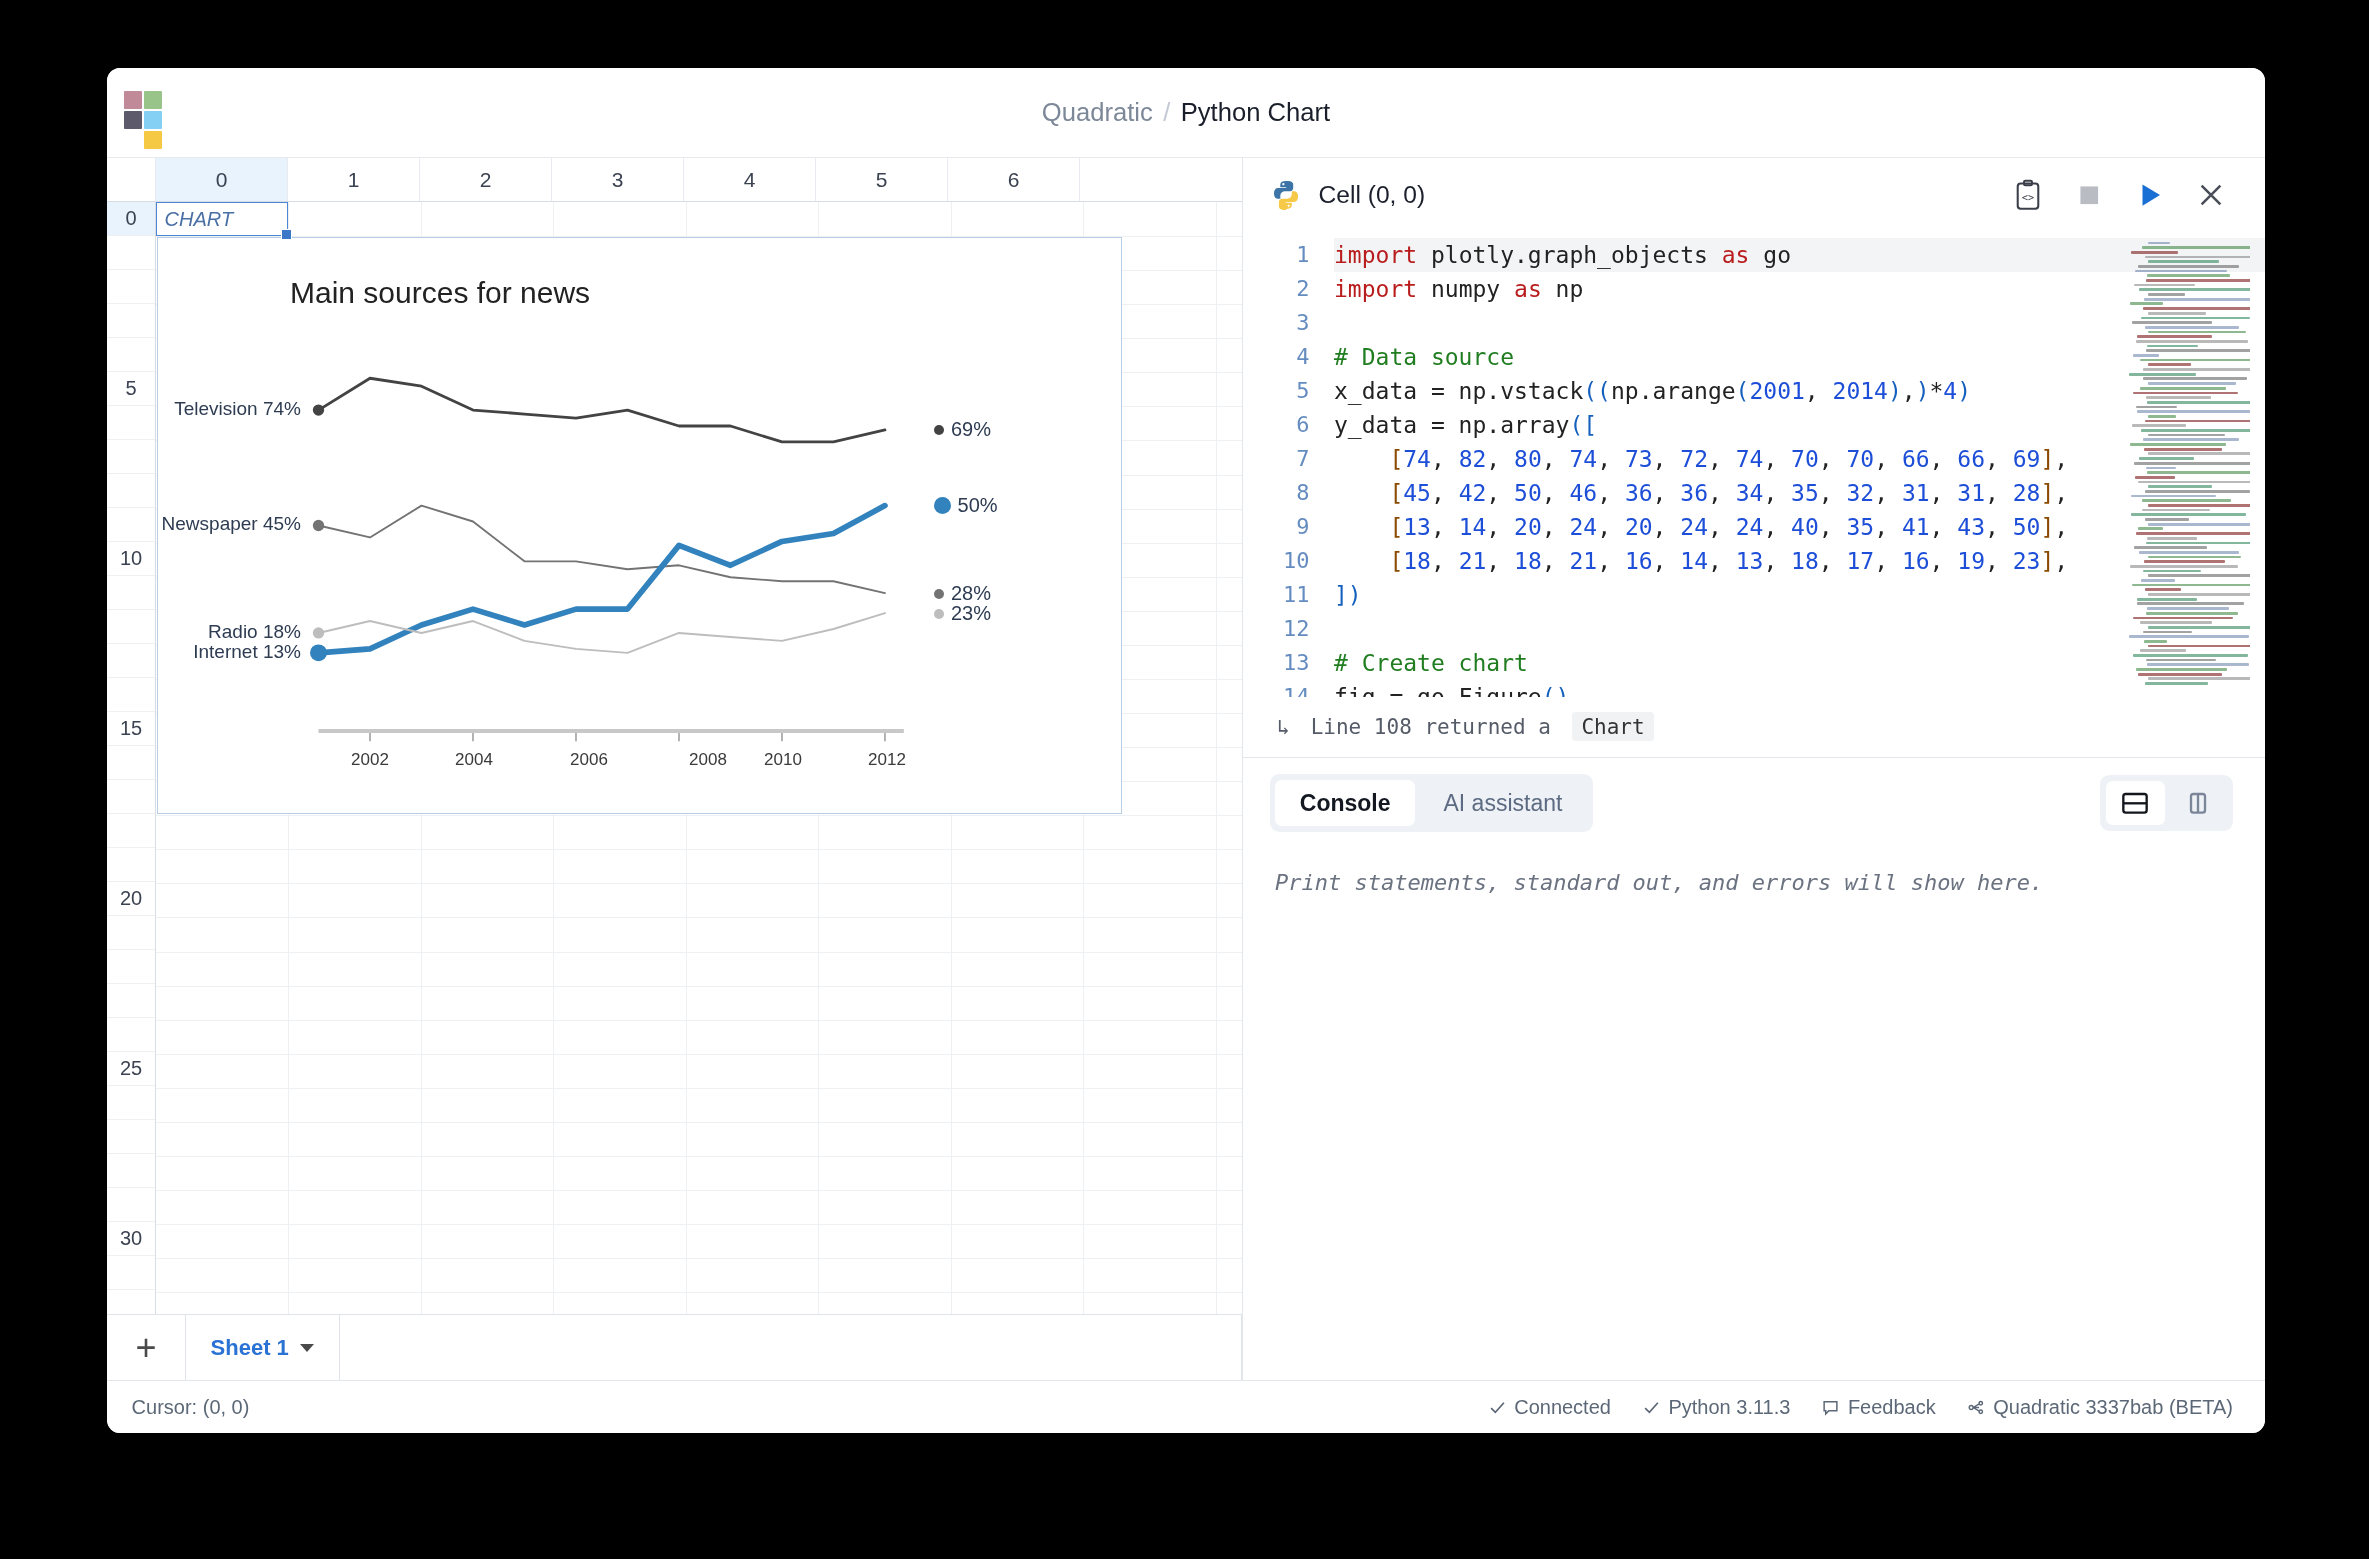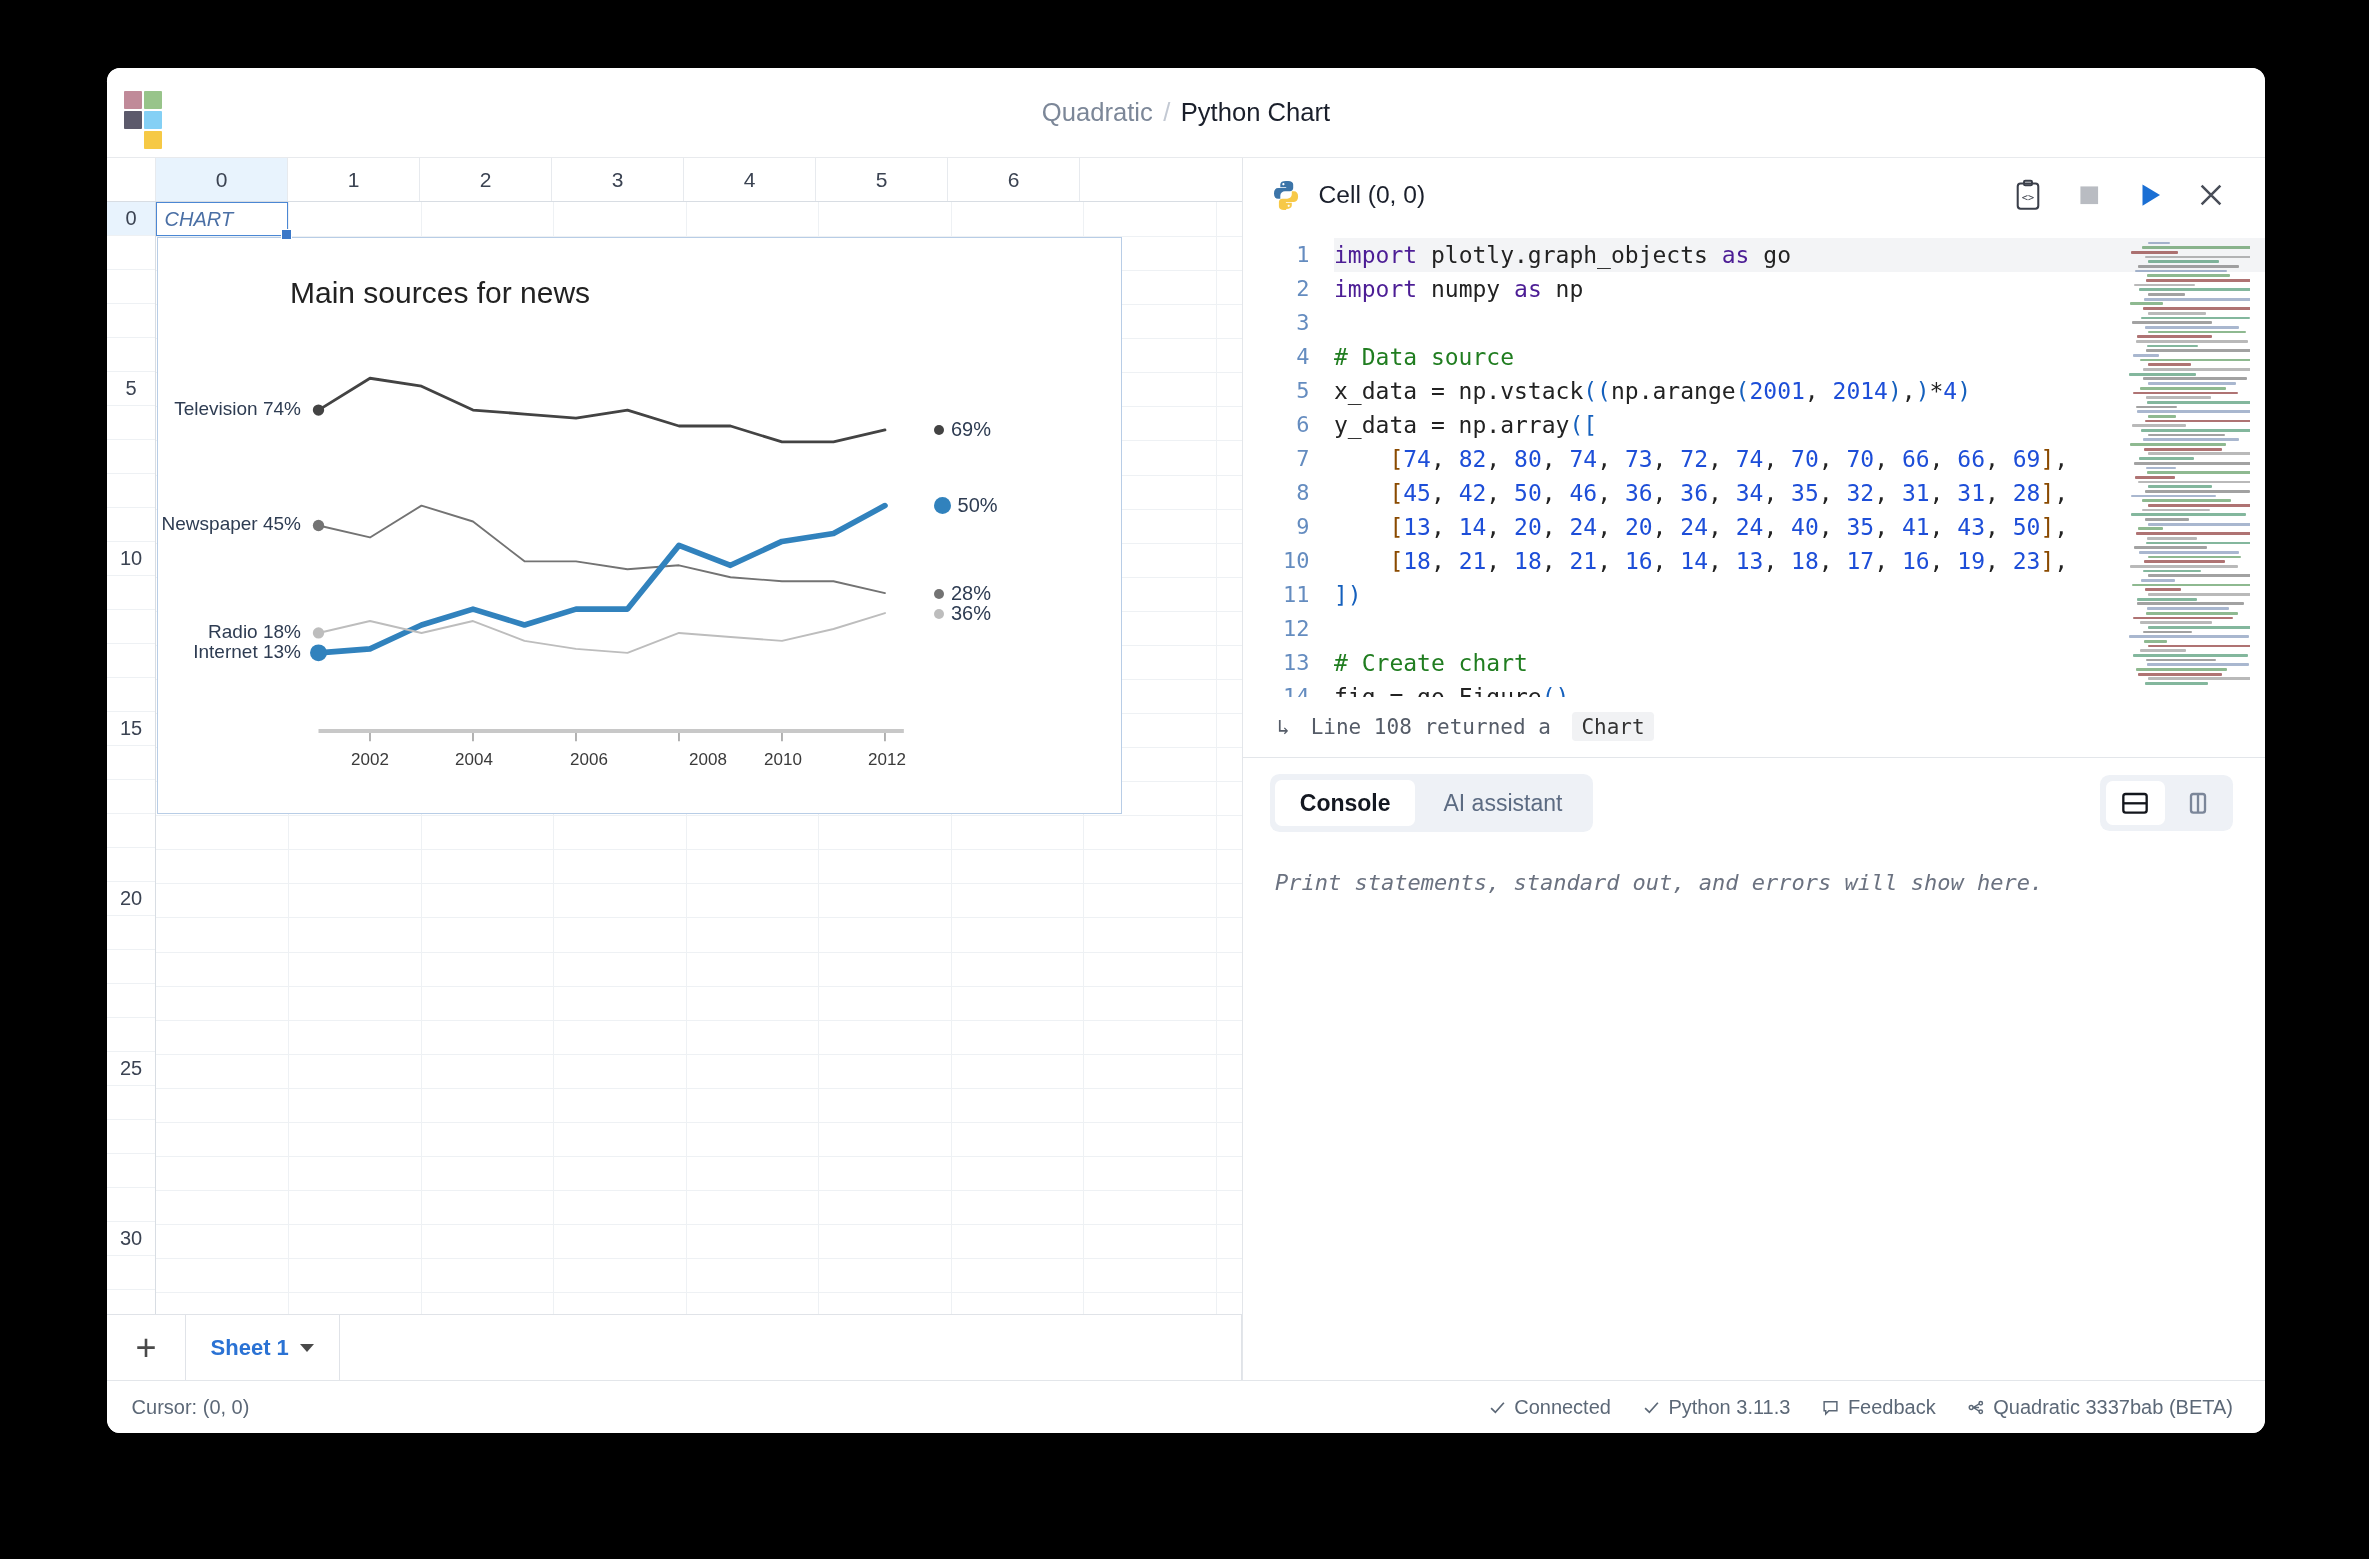--- a/index.html
+++ b/index.html
@@ -237,7 +237,7 @@
     font-size: 22px;
   }
   .ctext { flex: 1 1 auto; padding-right: 17px; white-space: pre-wrap; color: #222; }
-  .k   { color: #4c1d95; }
+  .k   { color: #b91c1c; }
   .cm  { color: #207d20; }
   .num { color: #1d4ed8; }
   .br  { color: #8a4a00; }

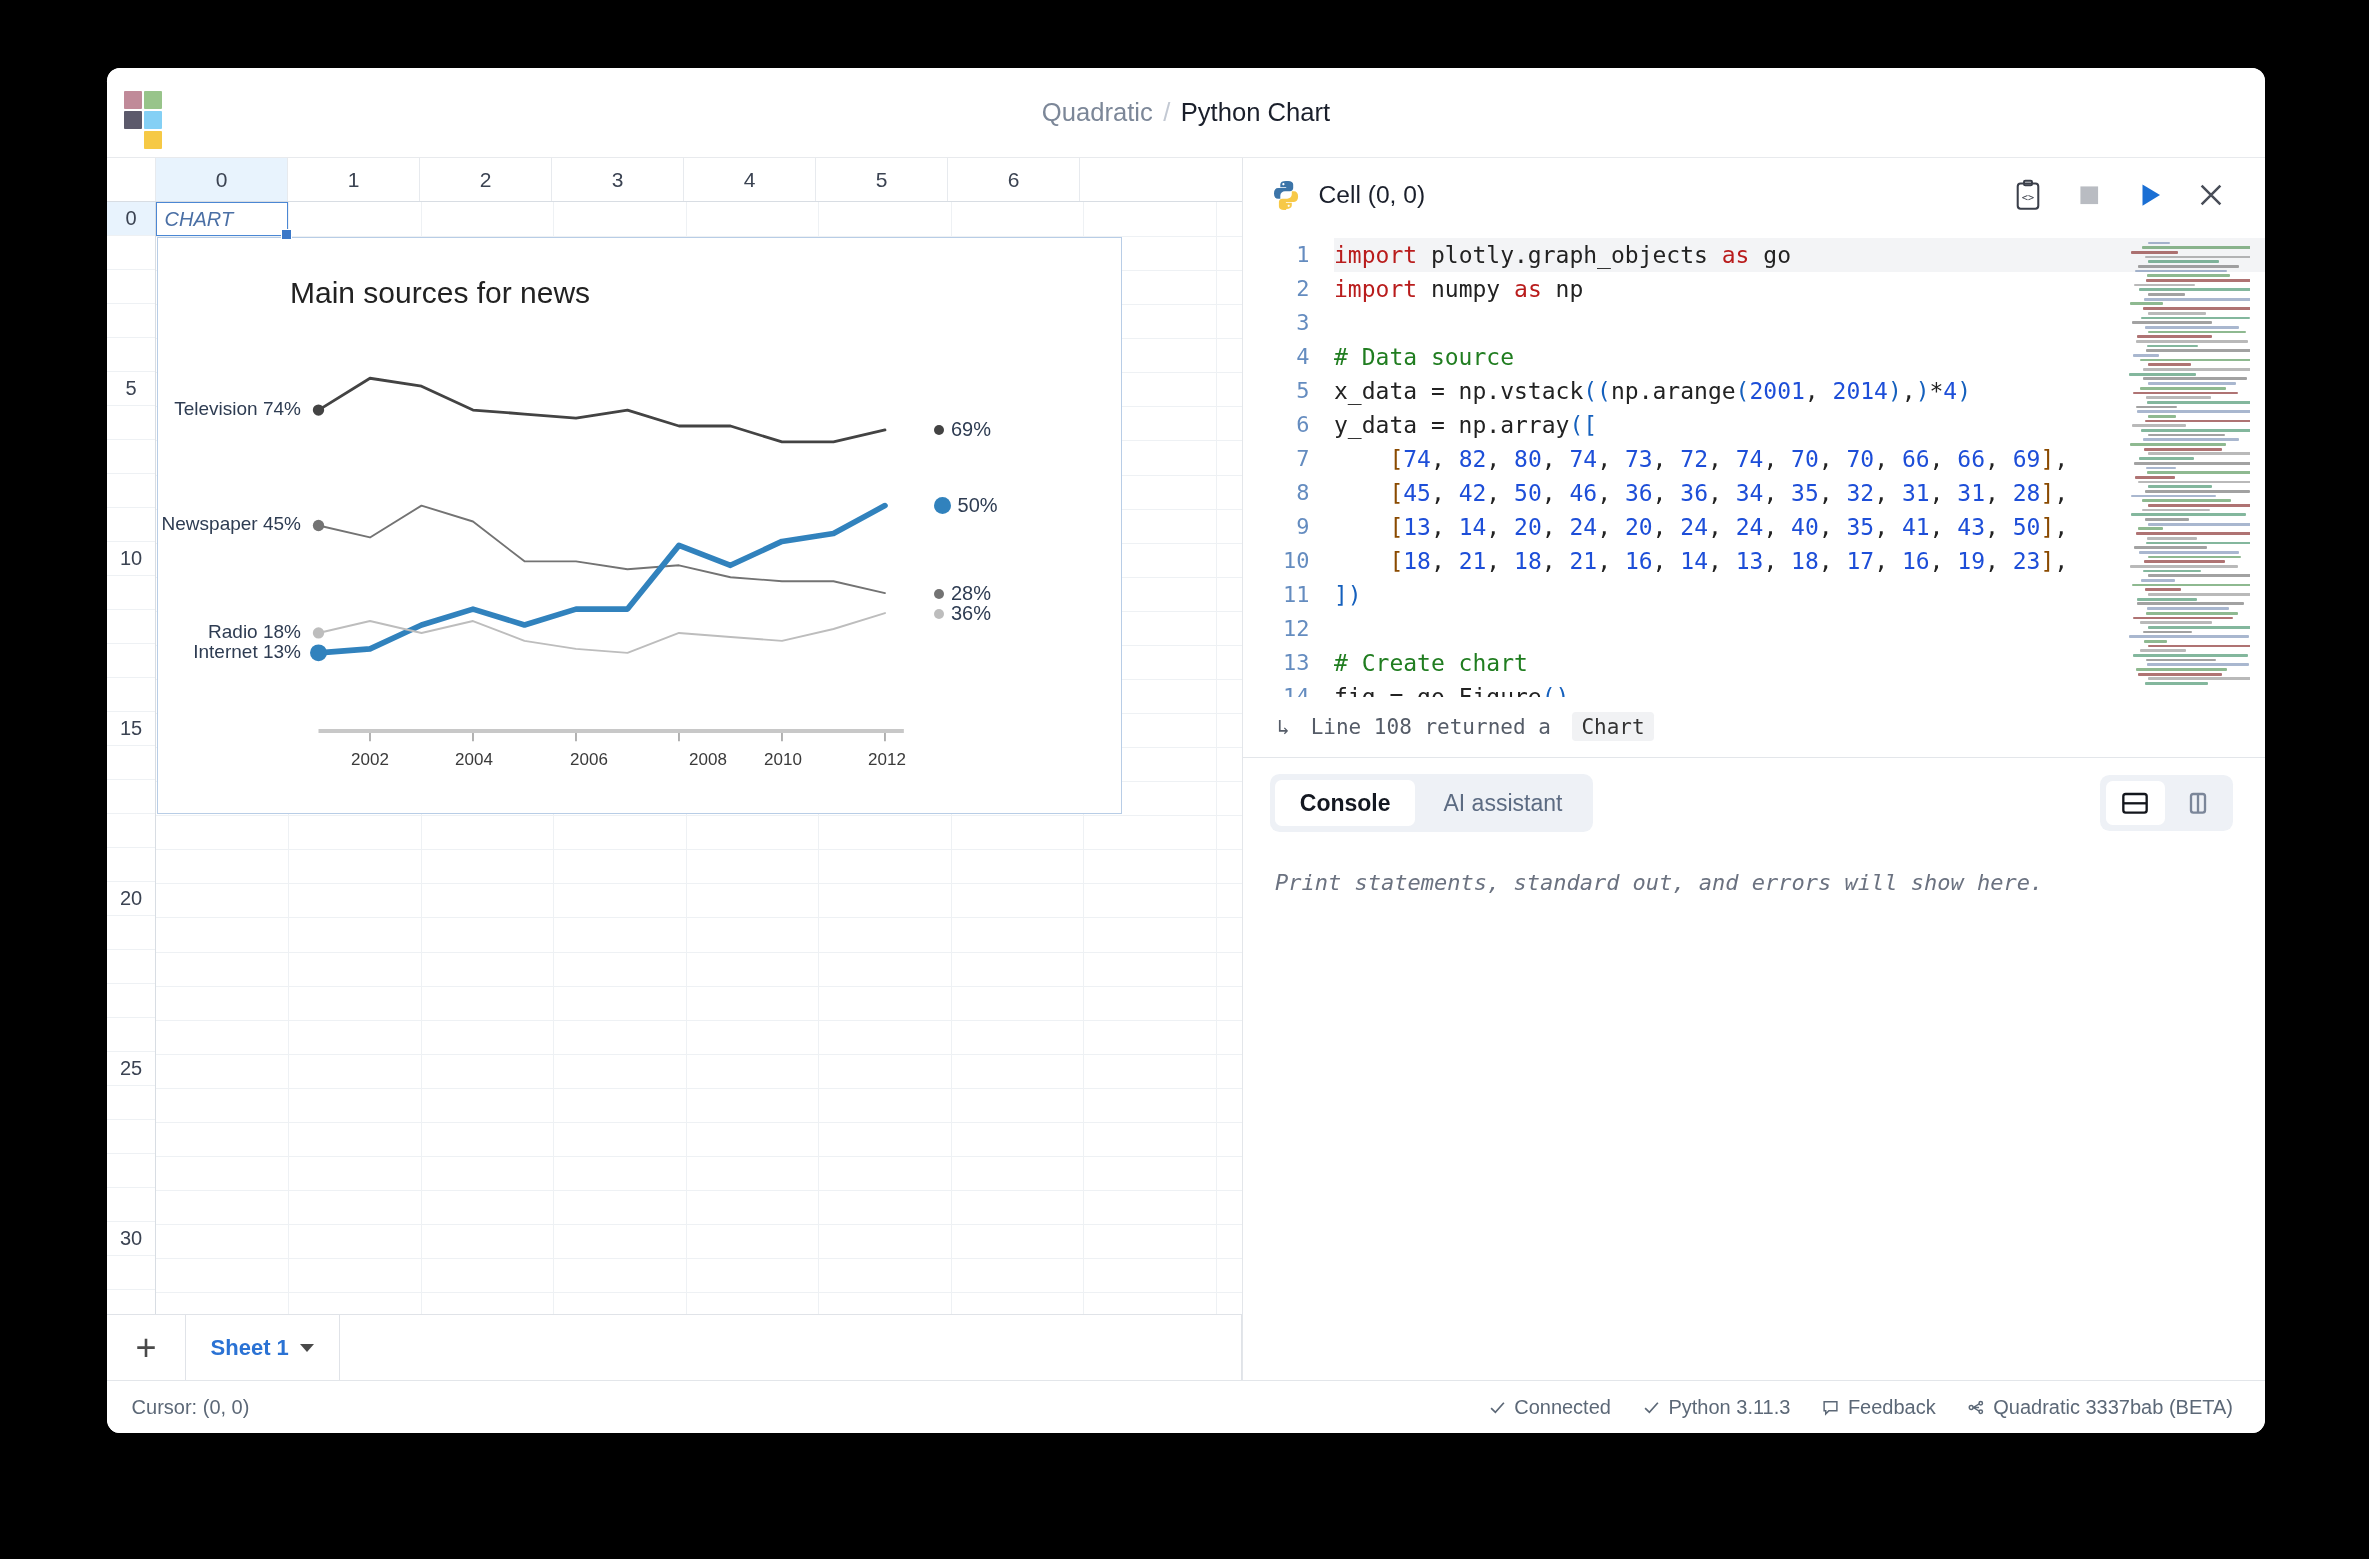--- a/index.html
+++ b/index.html
@@ -462,7 +462,7 @@
               <div class="lbl-left" style="right: 820px; top: 403px;">Internet 13%</div>
               <div class="lbl-right" style="left: 776px; top: 255px;"><span style="display:inline-block;width:17px;height:17px;border-radius:50%;background:#3182bd;vertical-align:middle;margin-right:6.6px"></span><span style="vertical-align:middle">50%</span></div>
               <div class="lbl-left" style="right: 820px; top: 383px;">Radio 18%</div>
-              <div class="lbl-right" style="left: 776px; top: 363px;"><span style="display:inline-block;width:10.4px;height:10.4px;border-radius:50%;background:#bdbdbd;vertical-align:middle;margin-right:6.6px"></span><span style="vertical-align:middle">36%</span></div>
+              <div class="lbl-right" style="left: 776px; top: 363px;"><span style="display:inline-block;width:10.4px;height:10.4px;border-radius:50%;background:#bdbdbd;vertical-align:middle;margin-right:6.6px"></span><span style="vertical-align:middle">23%</span></div>
             </div>
           <div id="chartTicks">
               <div class="axis-tick" style="left: 212px; top: 512px;">2002</div>

